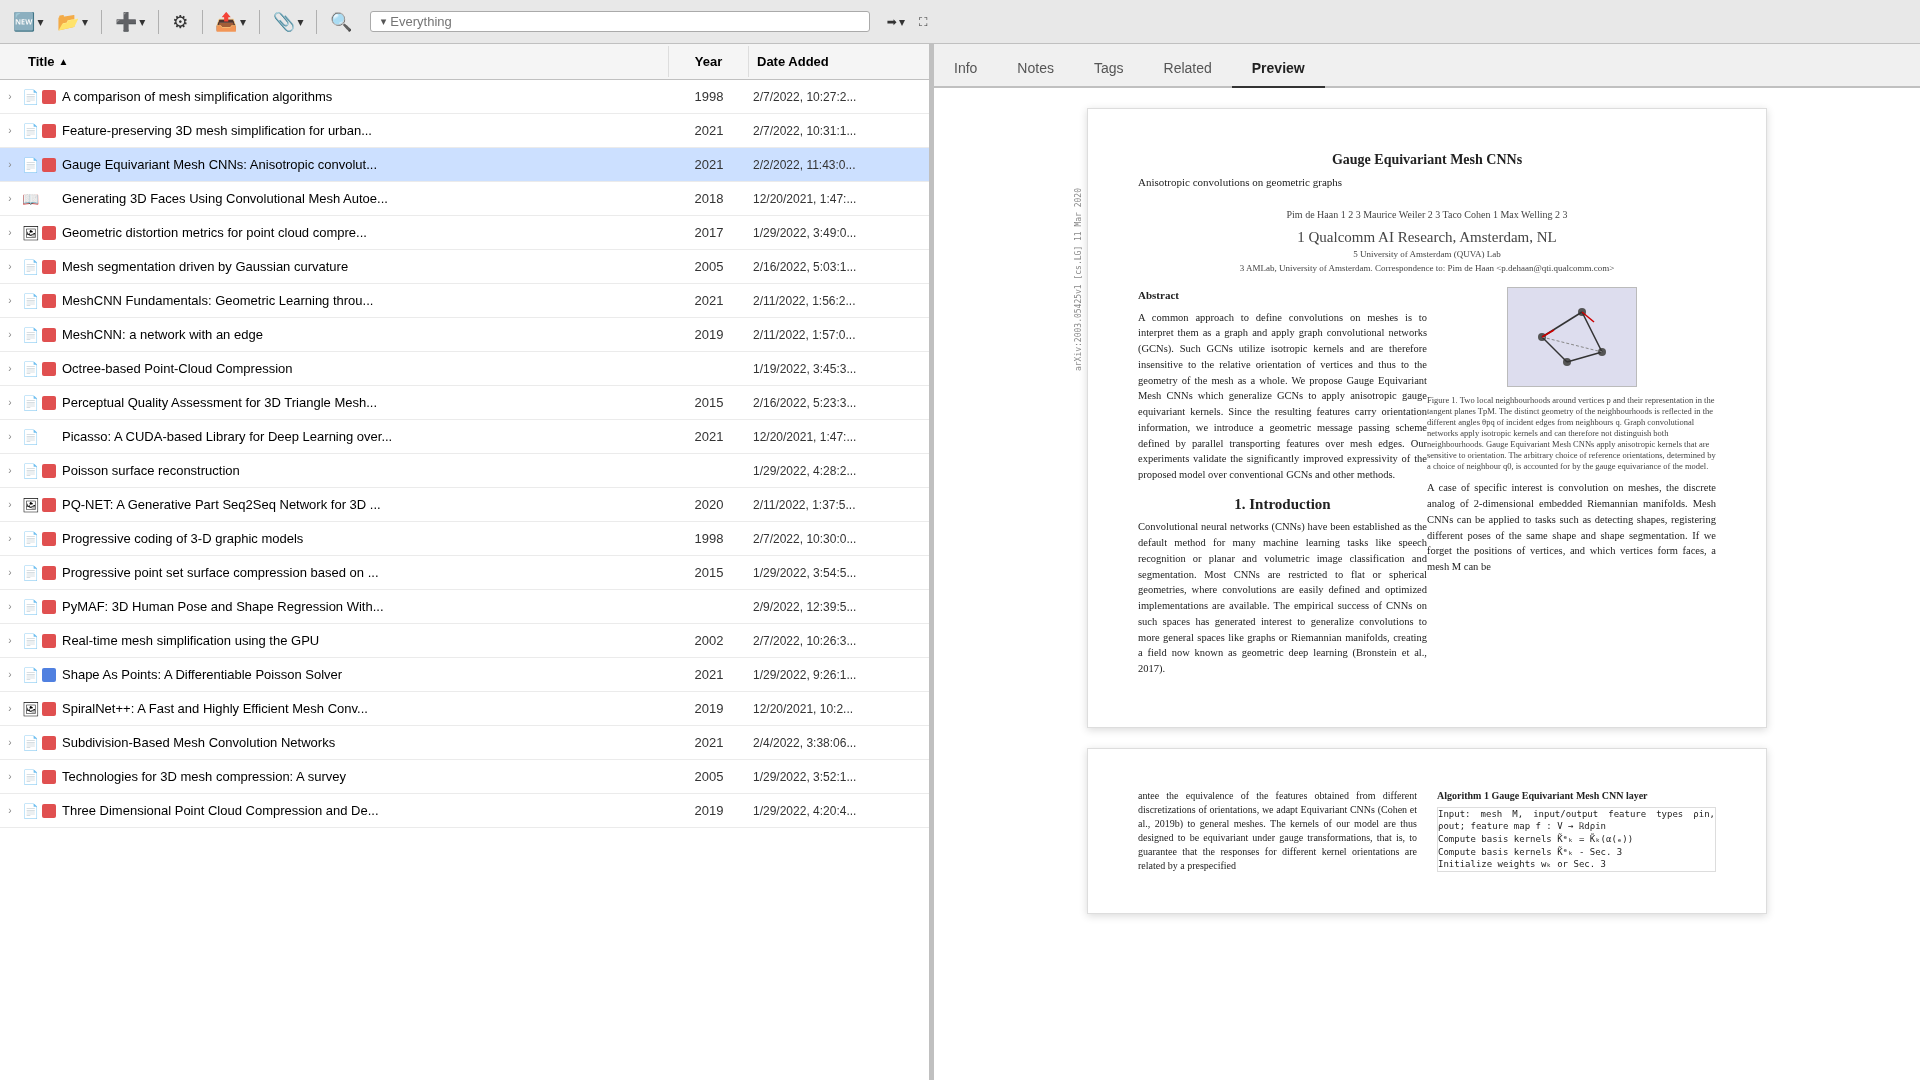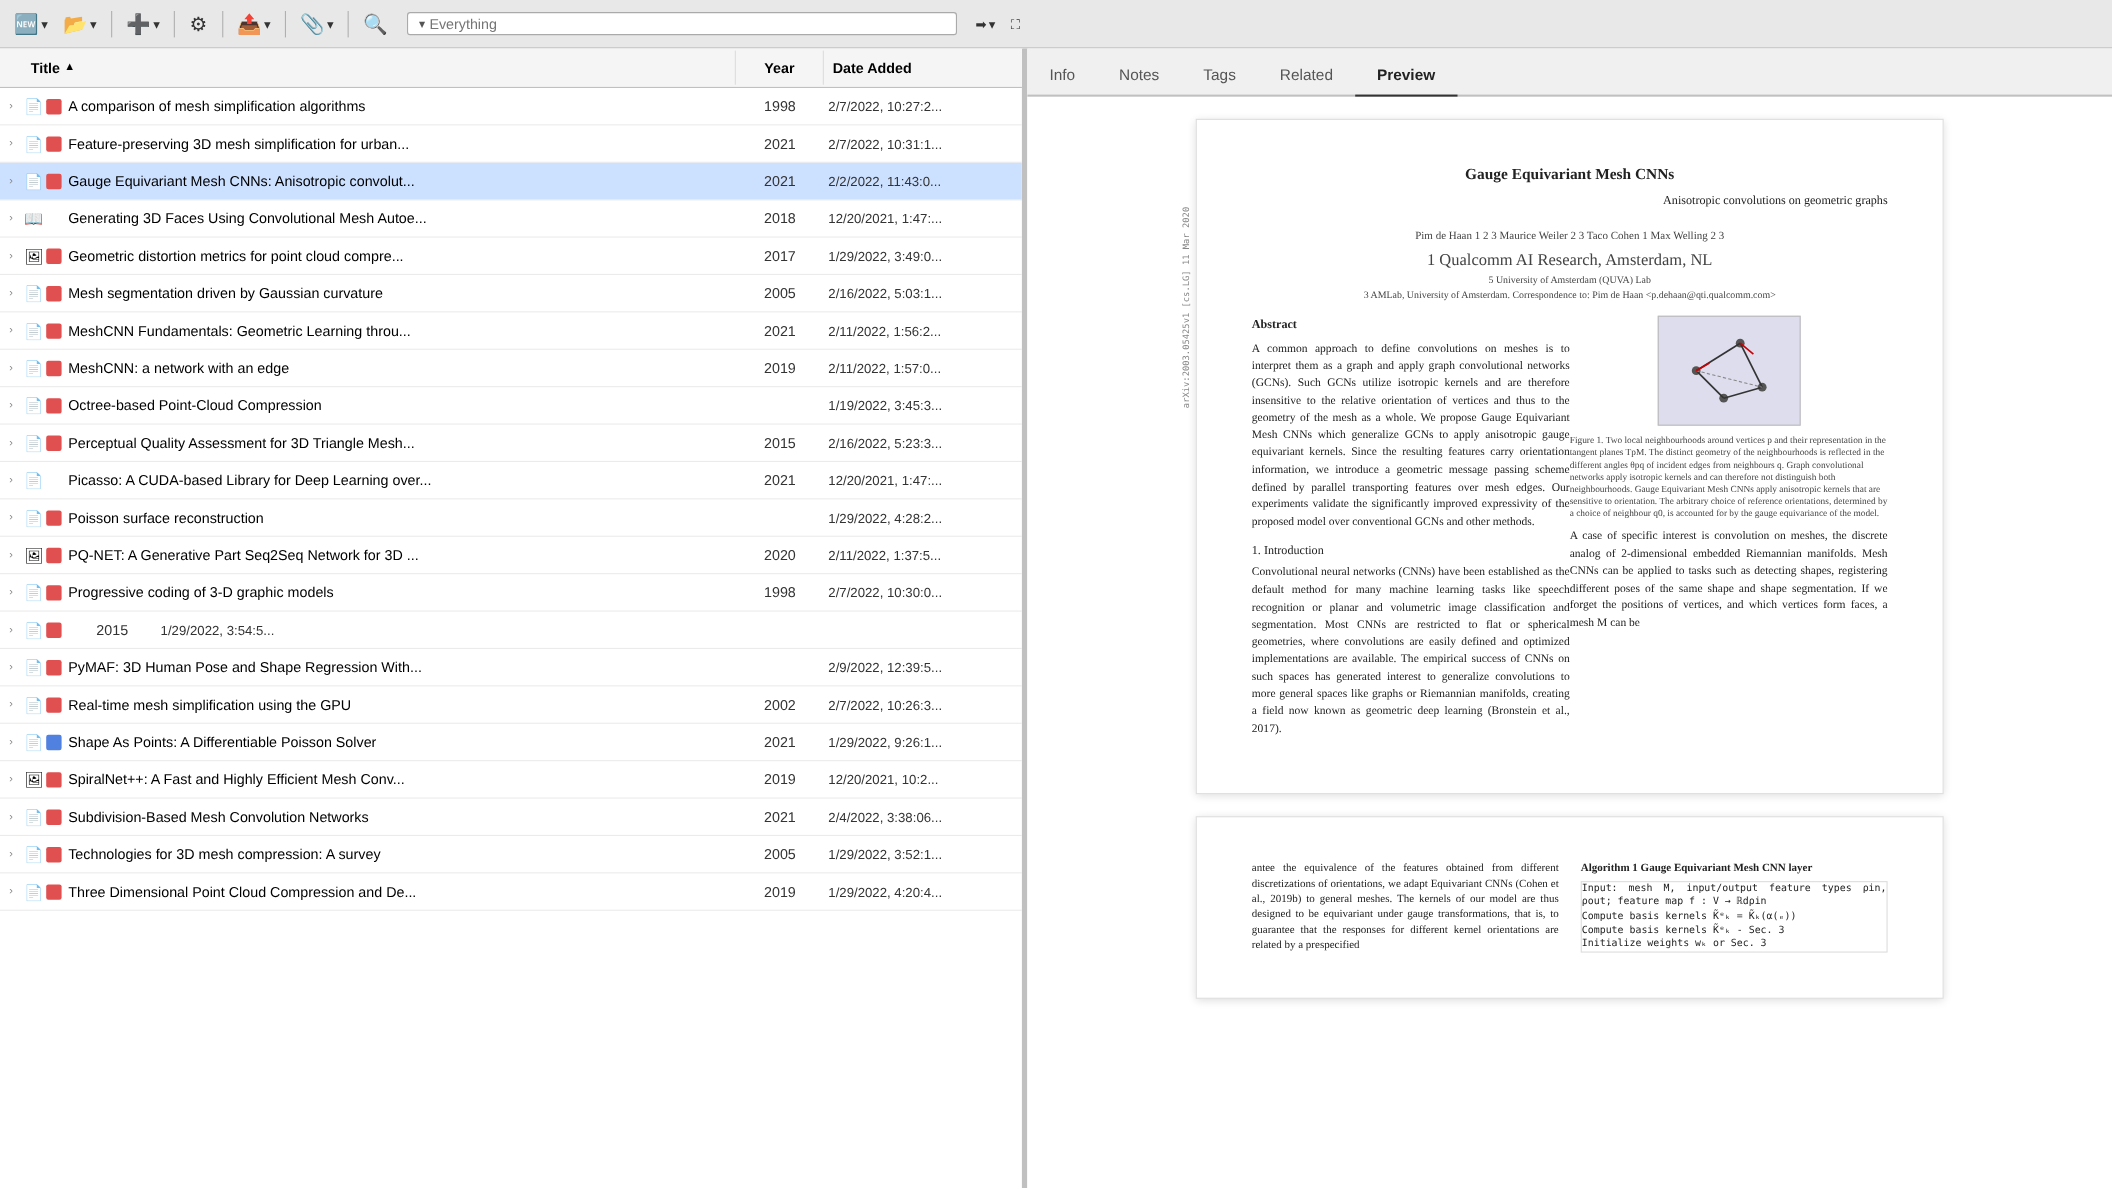--- a/index.html
+++ b/index.html
@@ -80,7 +80,7 @@
       font-family: 'Times New Roman', serif; font-size: 11px; line-height: 1.5; color: #222;
     }
     .preview-title { text-align: center; font-size: 14px; font-weight: bold; margin-bottom: 4px; }
-    .preview-subtitle { text-align: right; font-size: 11px; margin-bottom: 16px; }
+    .preview-subtitle { text-align: left; font-size: 11px; margin-bottom: 16px; }
     .preview-authors { text-align: center; font-size: 10px; margin-bottom: 12px; color: #444; }
     .preview-abstract-title { font-weight: bold; margin-bottom: 6px; }
     .preview-body { font-size: 10.5px; text-align: justify; margin-bottom: 10px; }

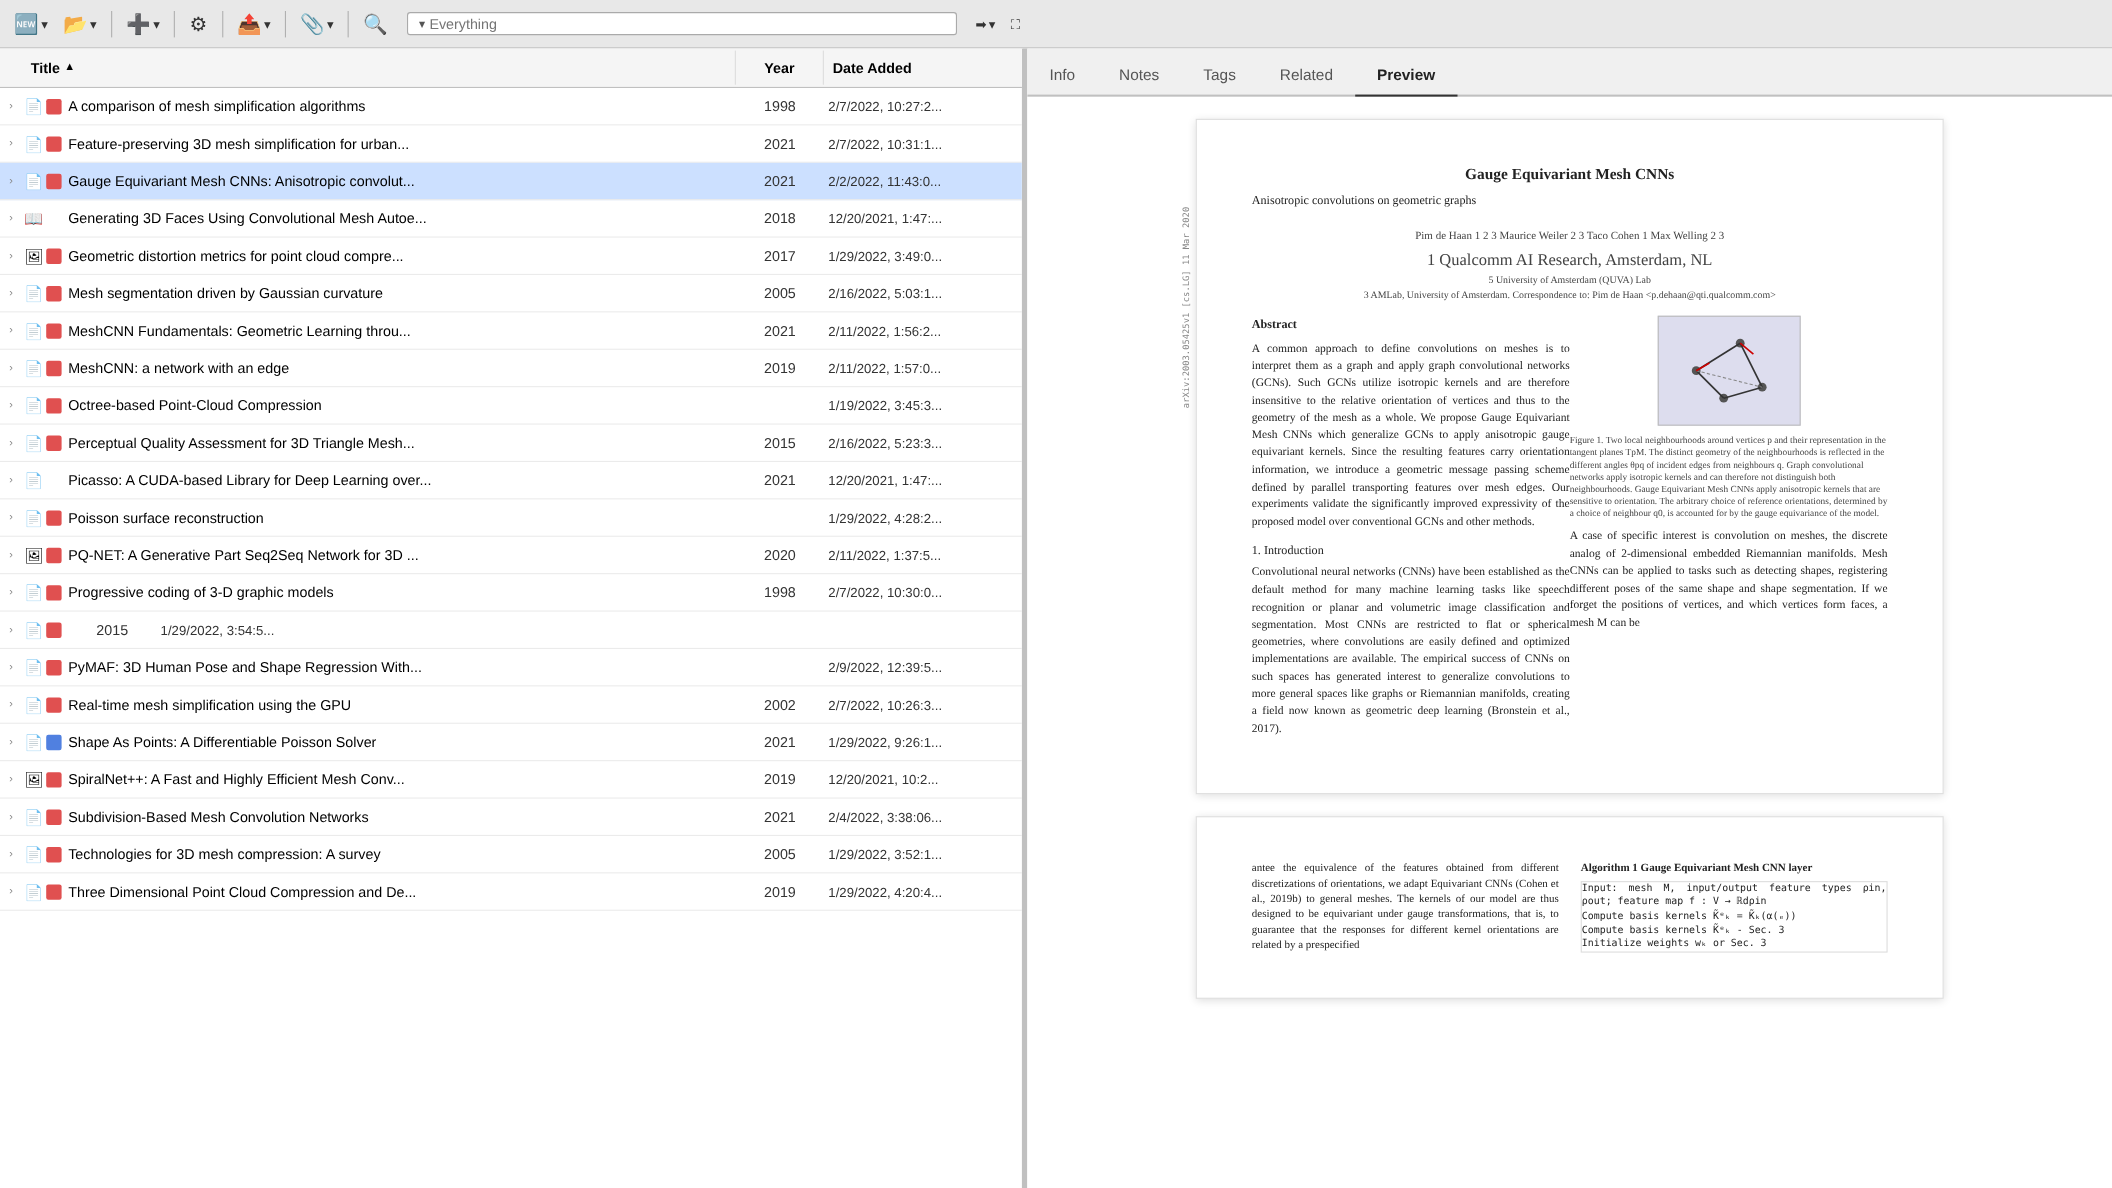--- a/index.html
+++ b/index.html
@@ -86,7 +86,7 @@
     .preview-body { font-size: 10.5px; text-align: justify; margin-bottom: 10px; }
     .preview-cols { display: flex; gap: 20px; }
     .preview-col { flex: 1; font-size: 10px; text-align: justify; line-height: 1.4; }
-    .preview-section-title { font-weight: normal; font-size: 11px; margin-top: 10px; margin-bottom: 4px; }
+    .preview-section-title { font-weight: bold; font-size: 15px; margin-top: 10px; margin-bottom: 4px; text-align: center; }
     .preview-wrapper { position: relative; width: 100%; max-width: 680px; }
 
     

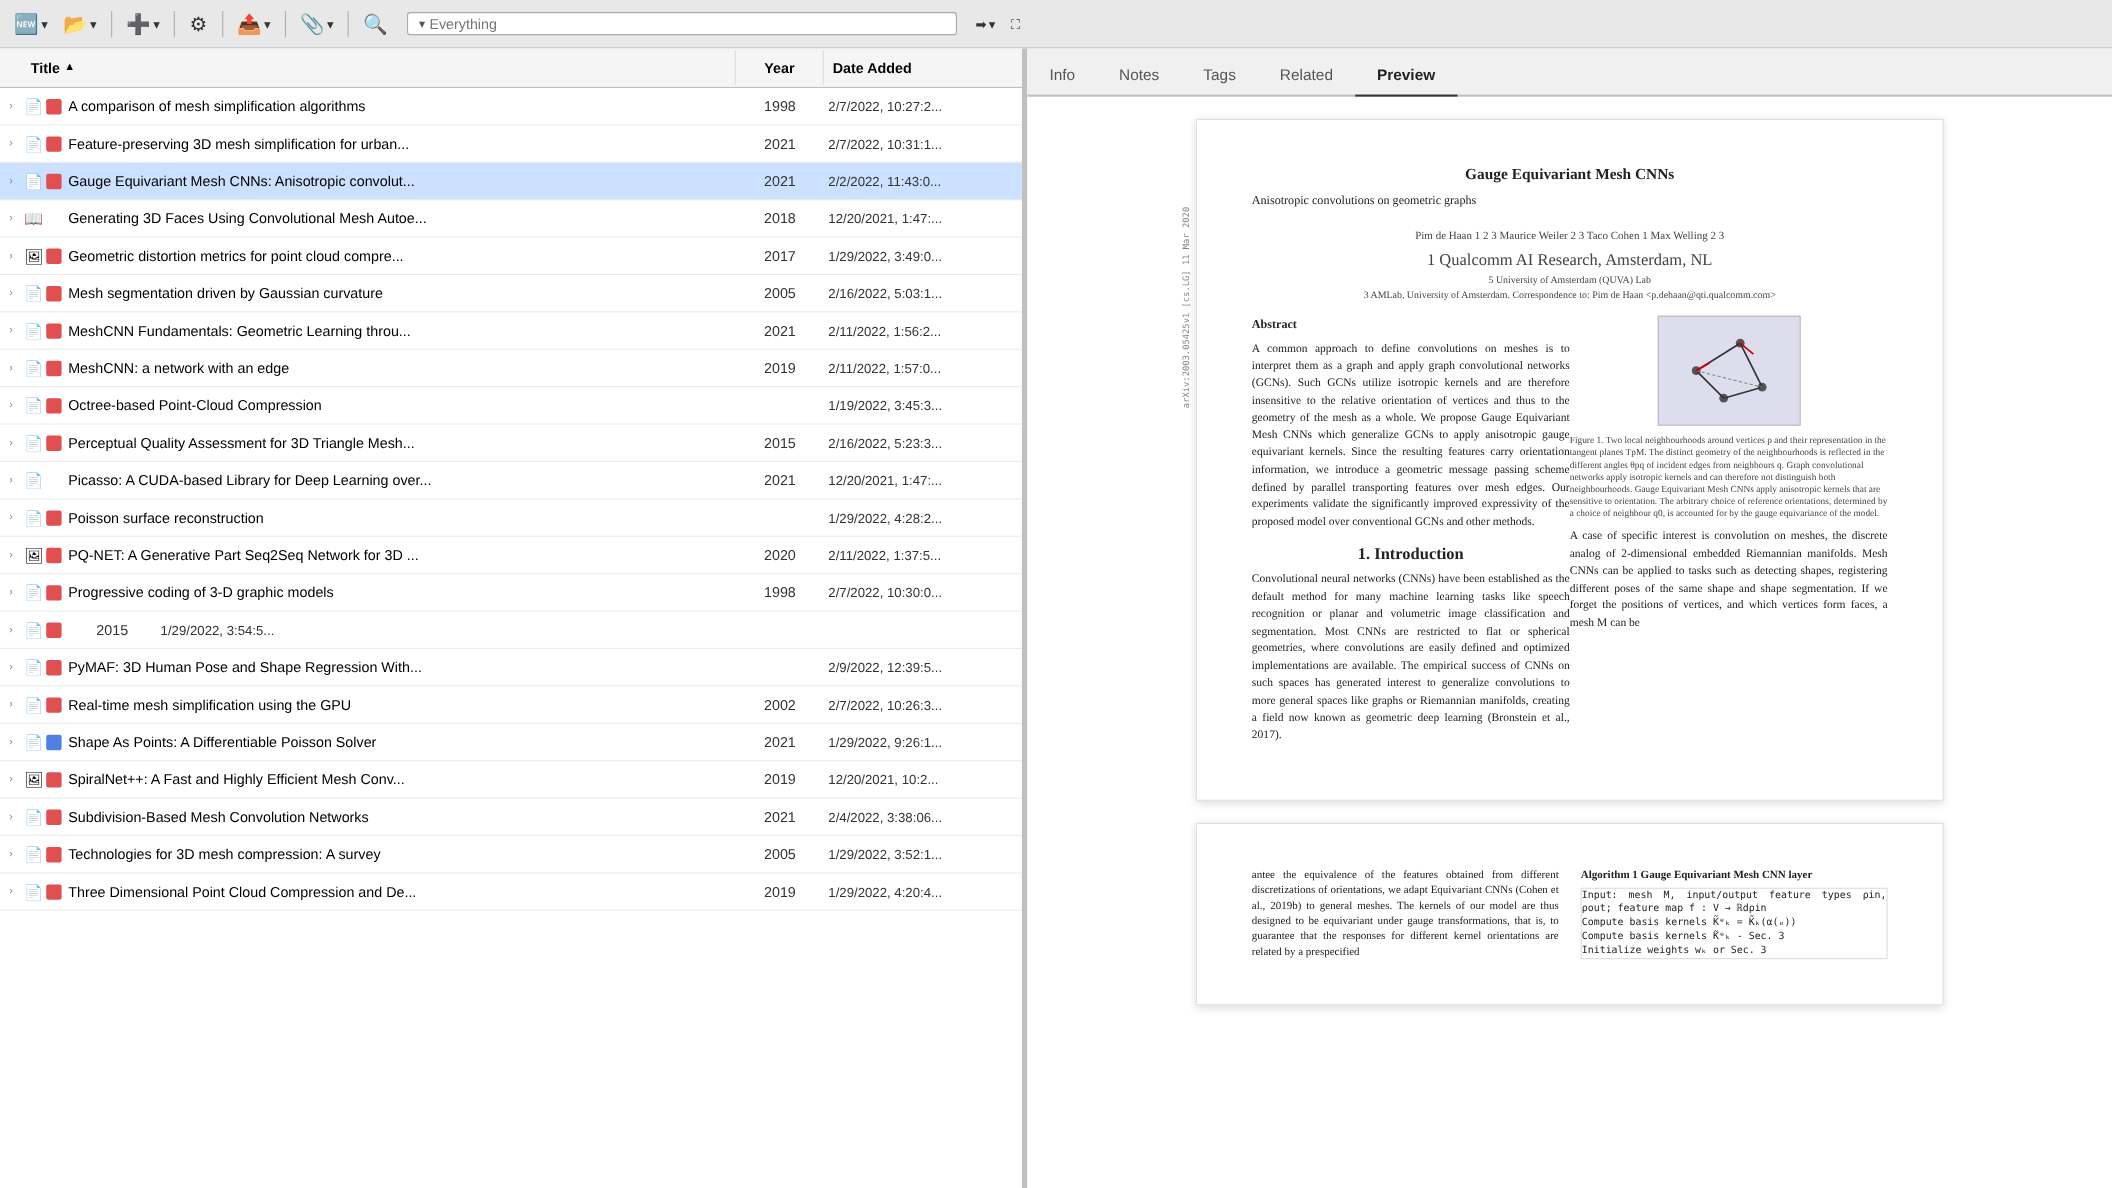--- a/index.html
+++ b/index.html
@@ -281,6 +281,7 @@
           <div class="item-expand">›</div>
           <div class="item-icon">📄</div>
           <div class="item-tag" style="background: rgb(224, 80, 80);"></div>
+          <div class="item-title">Progressive point set surface compression based on ...</div>
           <div class="item-year">2015</div>
           <div class="item-date">1/29/2022, 3:54:5...</div>
         </div>

